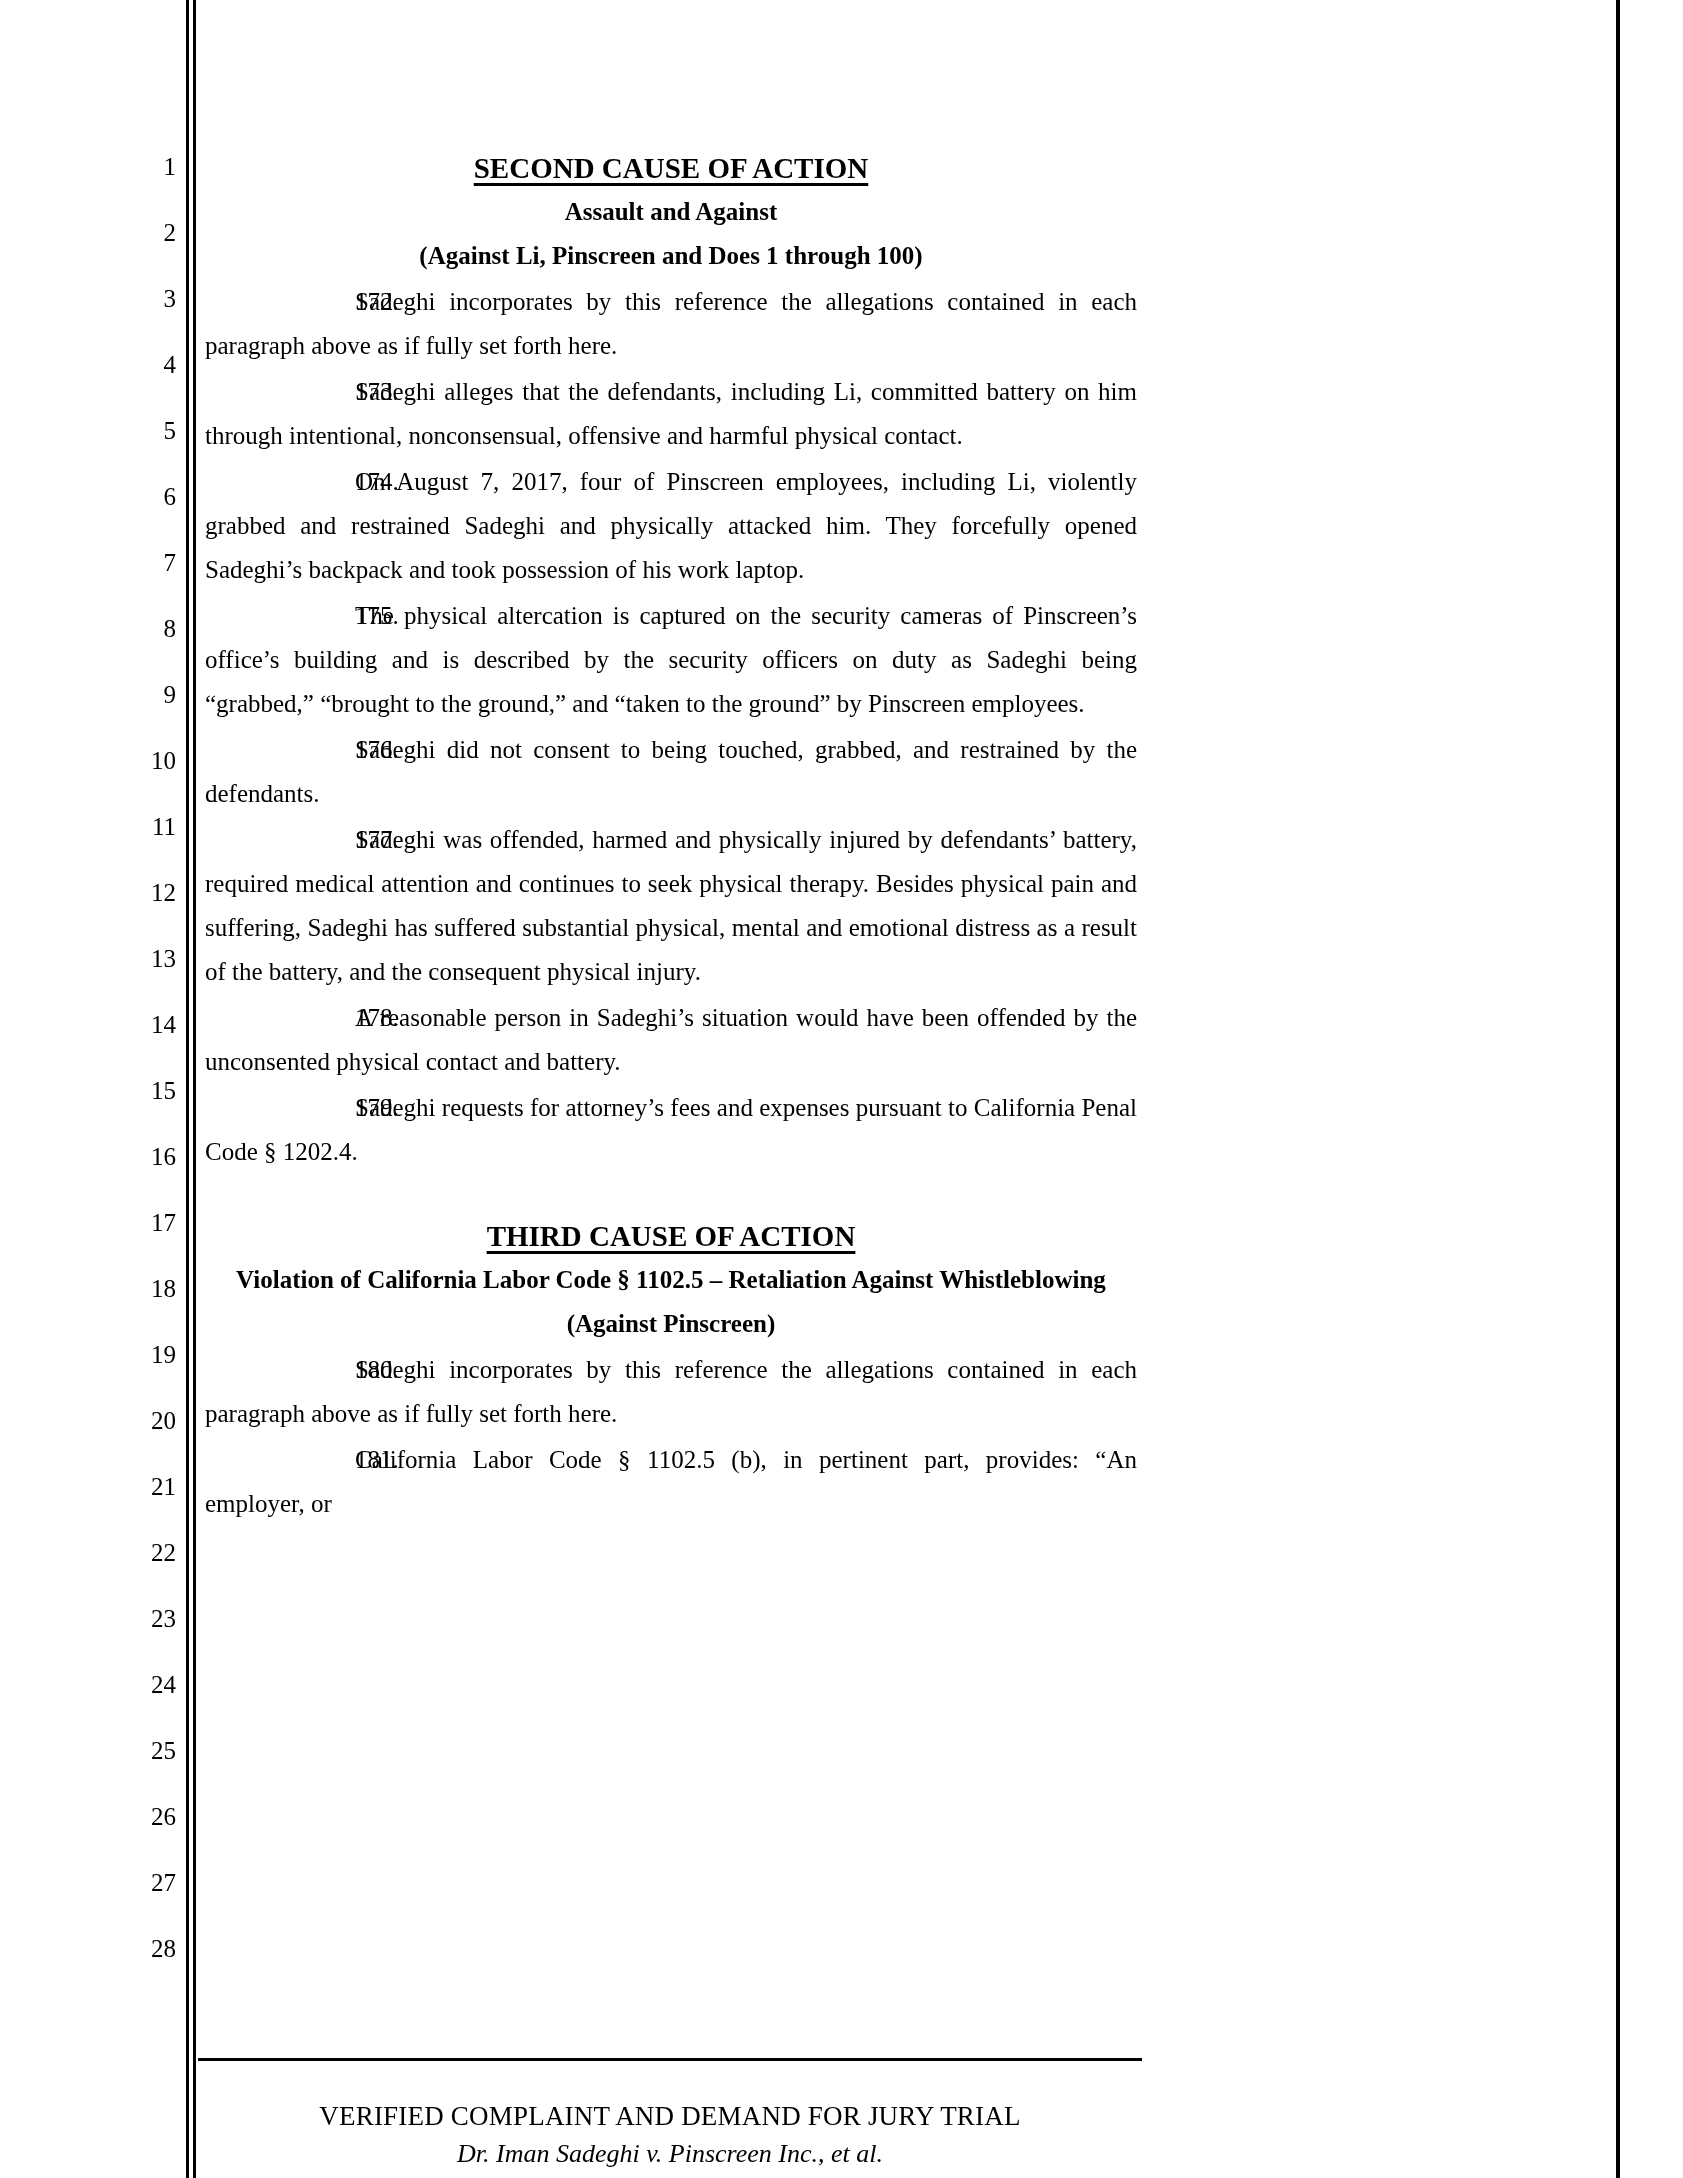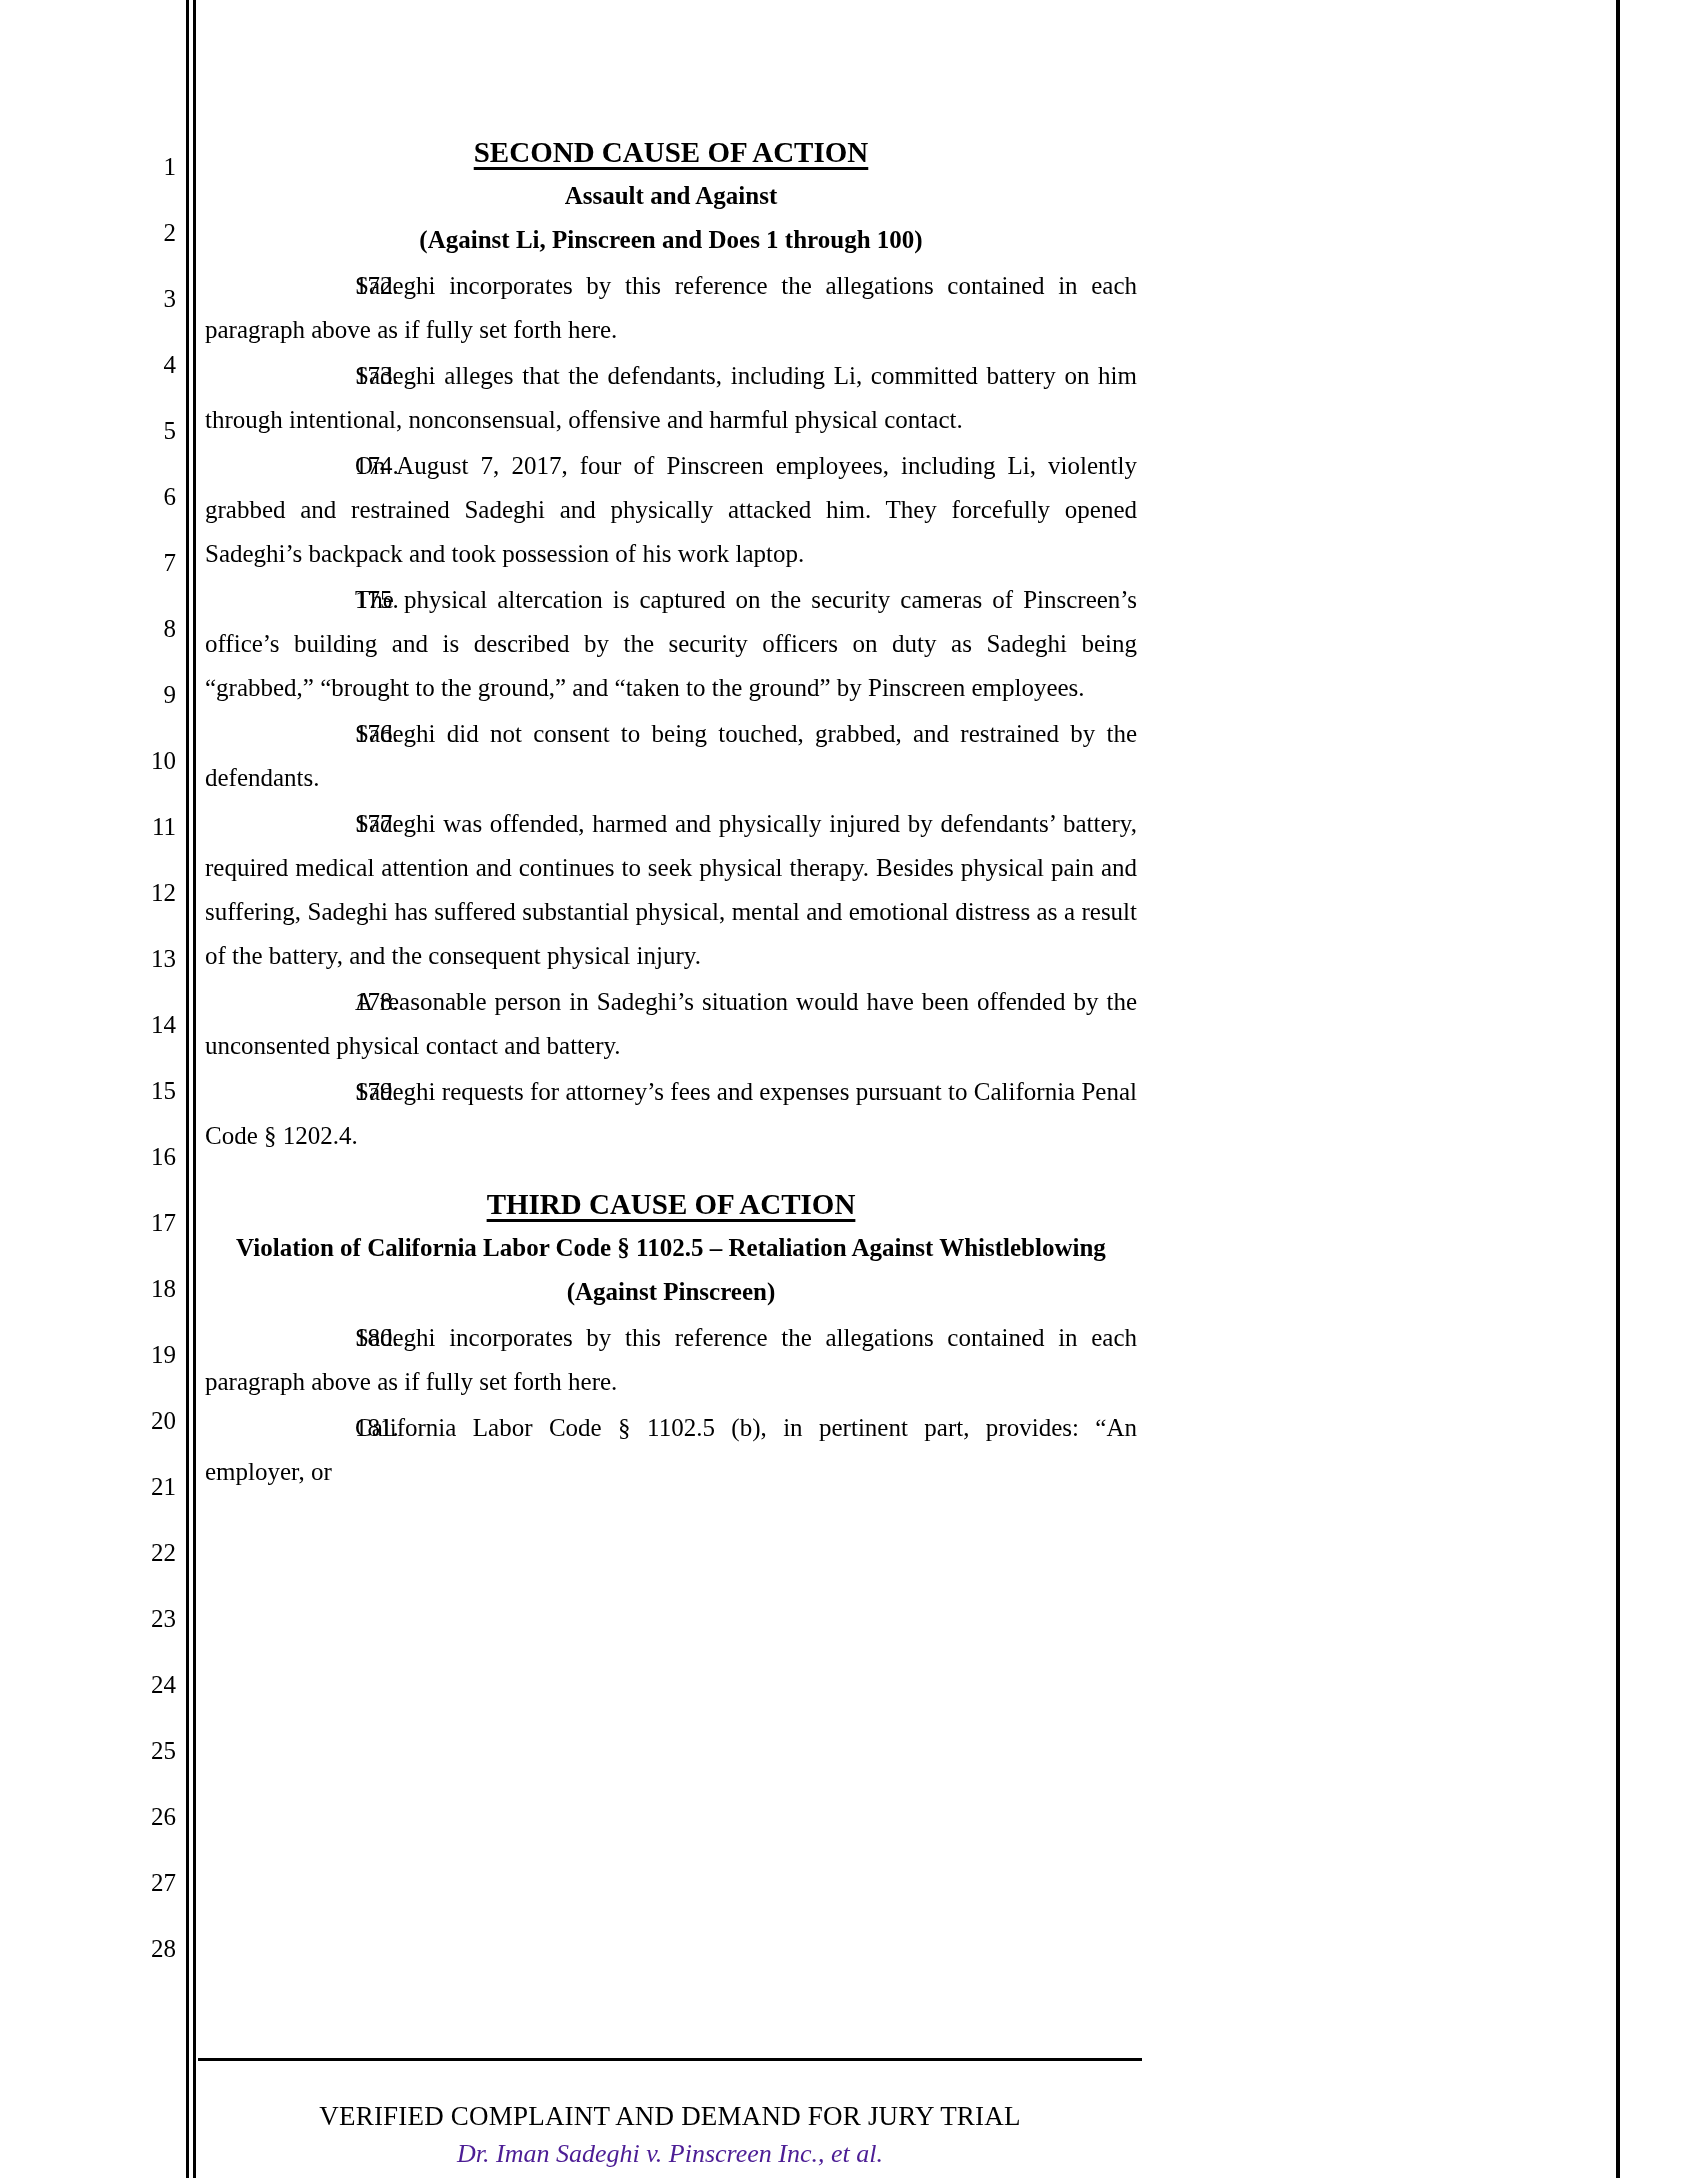--- a/index.html
+++ b/index.html
@@ -80,7 +80,7 @@
   }
   .heading-main {
     font-size: 29px;
-    margin-top: 0;
+    margin-top: 16px;
   }
   .subhead {
     text-align: center;

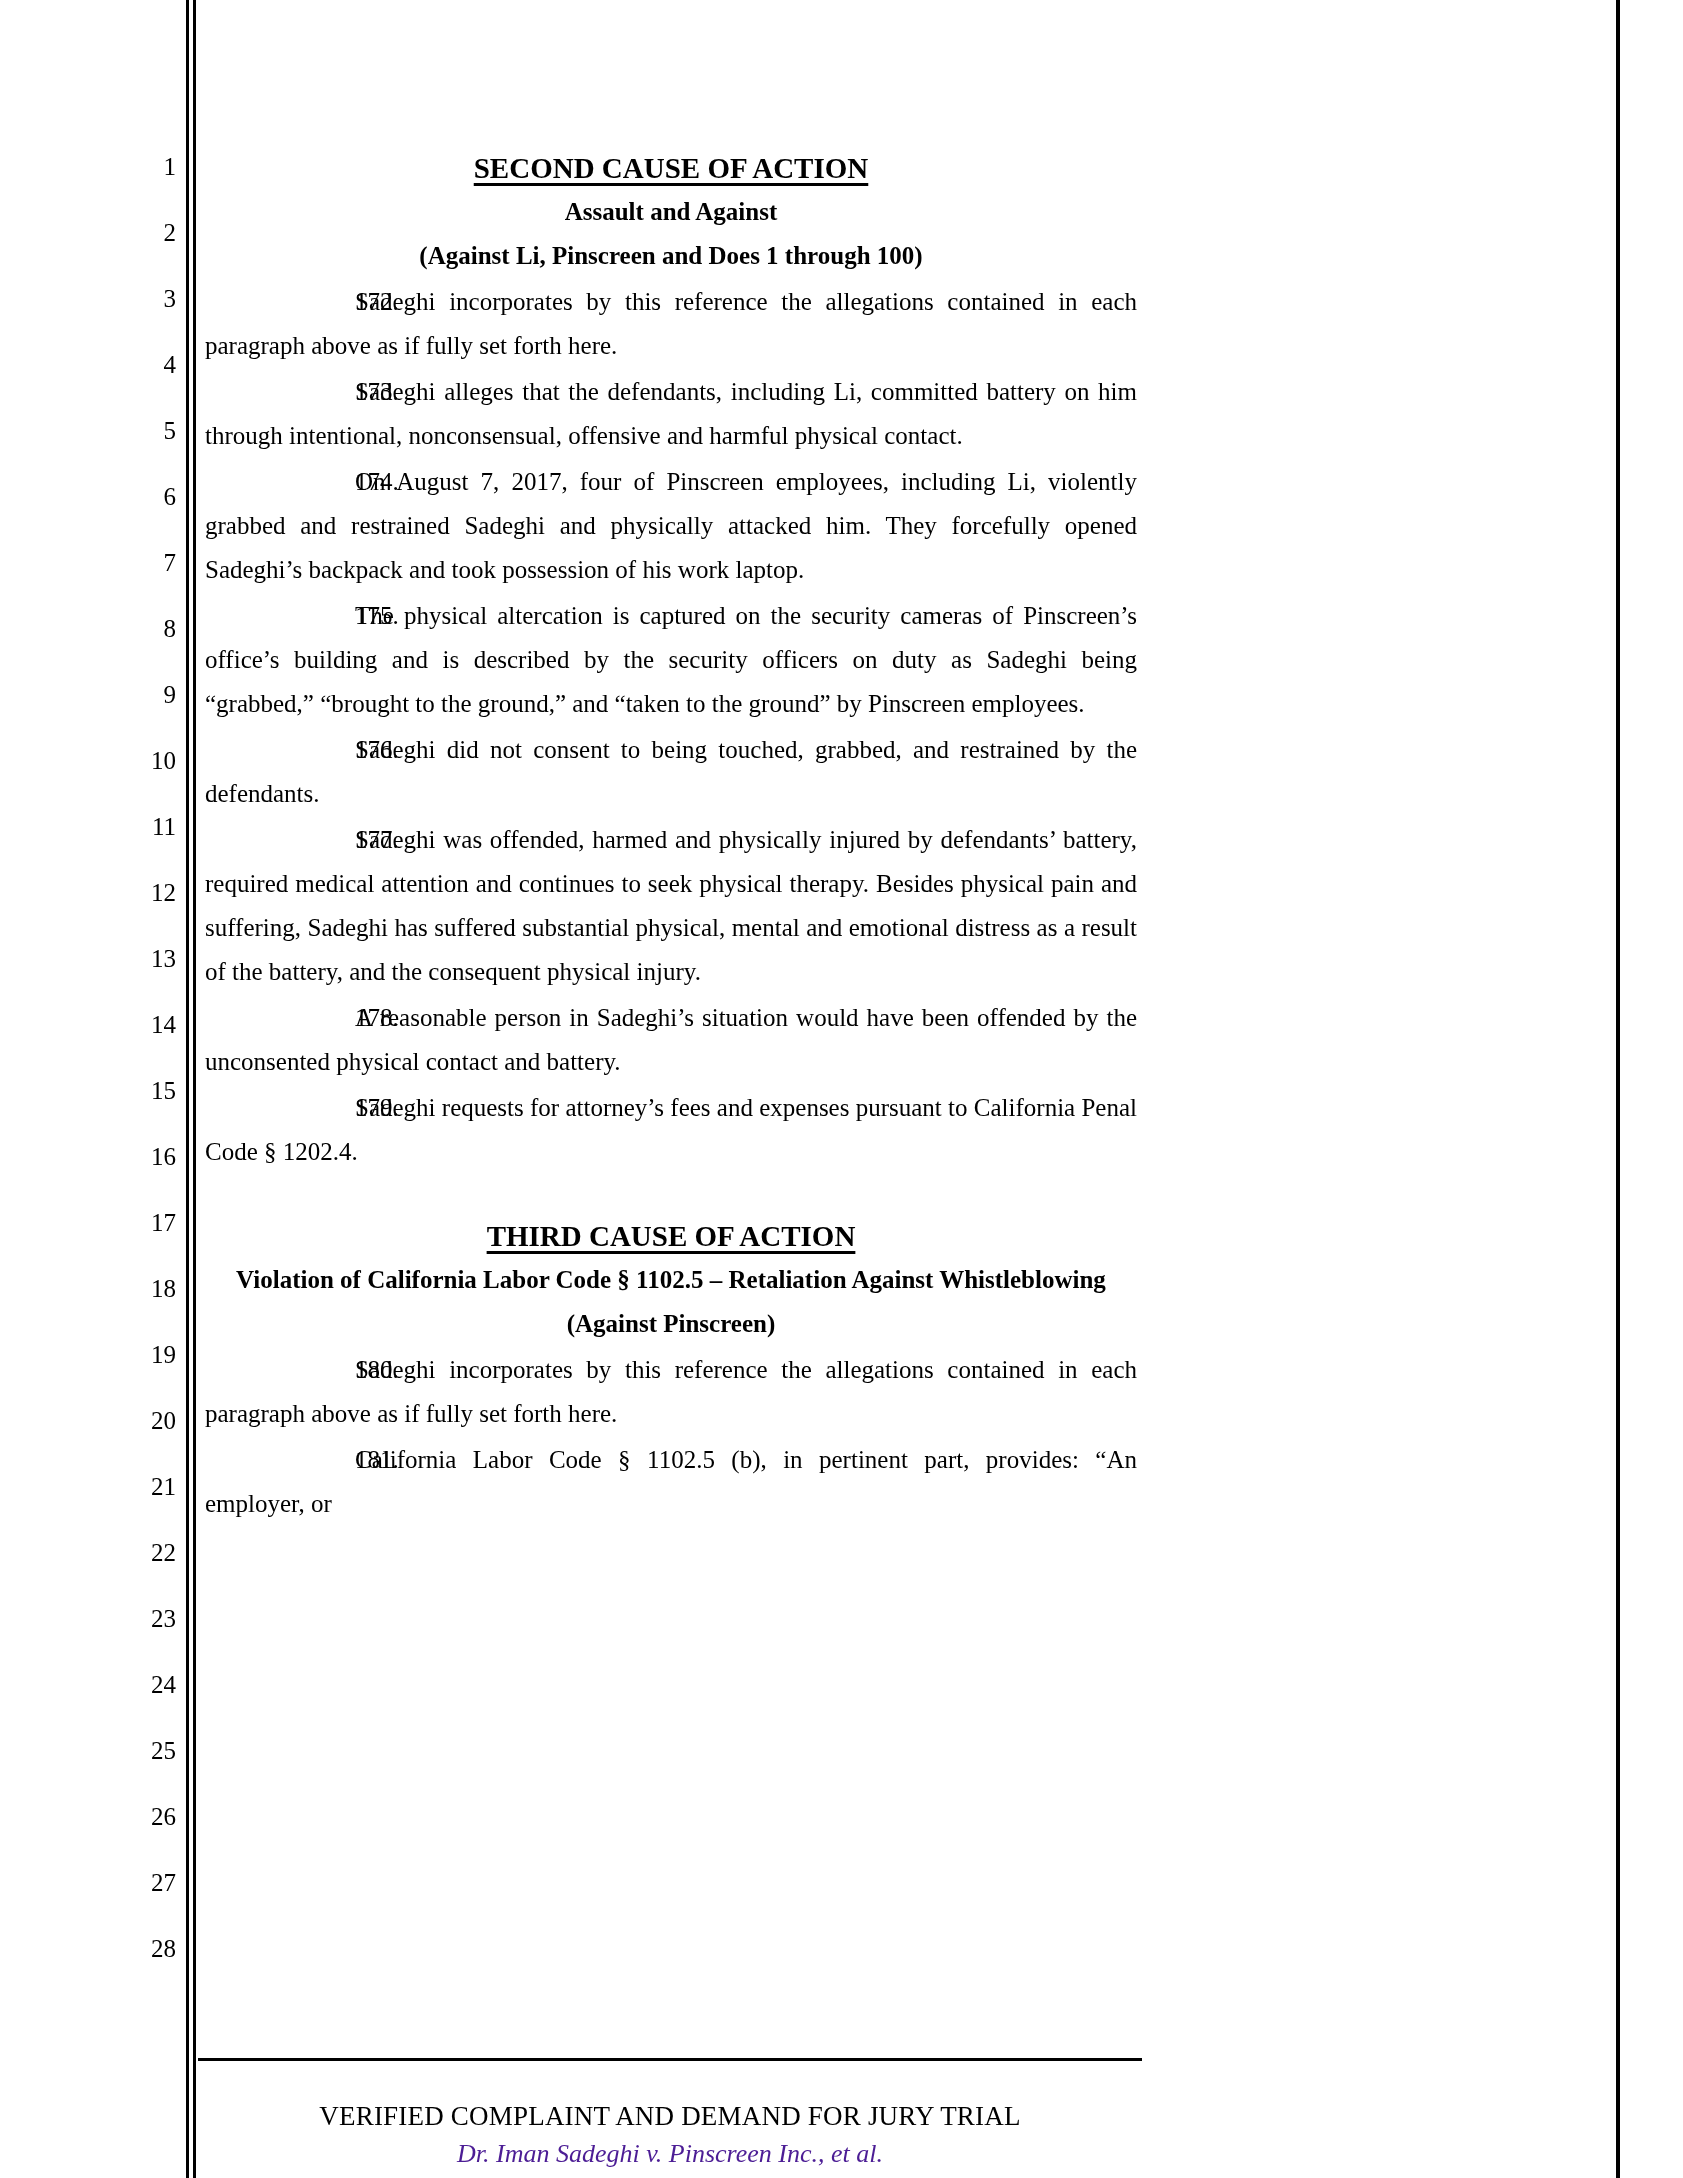--- a/index.html
+++ b/index.html
@@ -214,7 +214,7 @@
   <div id="footer-rule"></div>
   <div id="footer">
     <div class="f1">VERIFIED COMPLAINT AND DEMAND FOR JURY TRIAL</div>
-    <div class="f2" style="color: #4c1d95; font-style: italic;">Dr. Iman Sadeghi v. Pinscreen Inc., et al.</div>
+    <div class="f2" style="color: #000000; font-style: italic;">Dr. Iman Sadeghi v. Pinscreen Inc., et al.</div>
   </div>
 
 </div>

